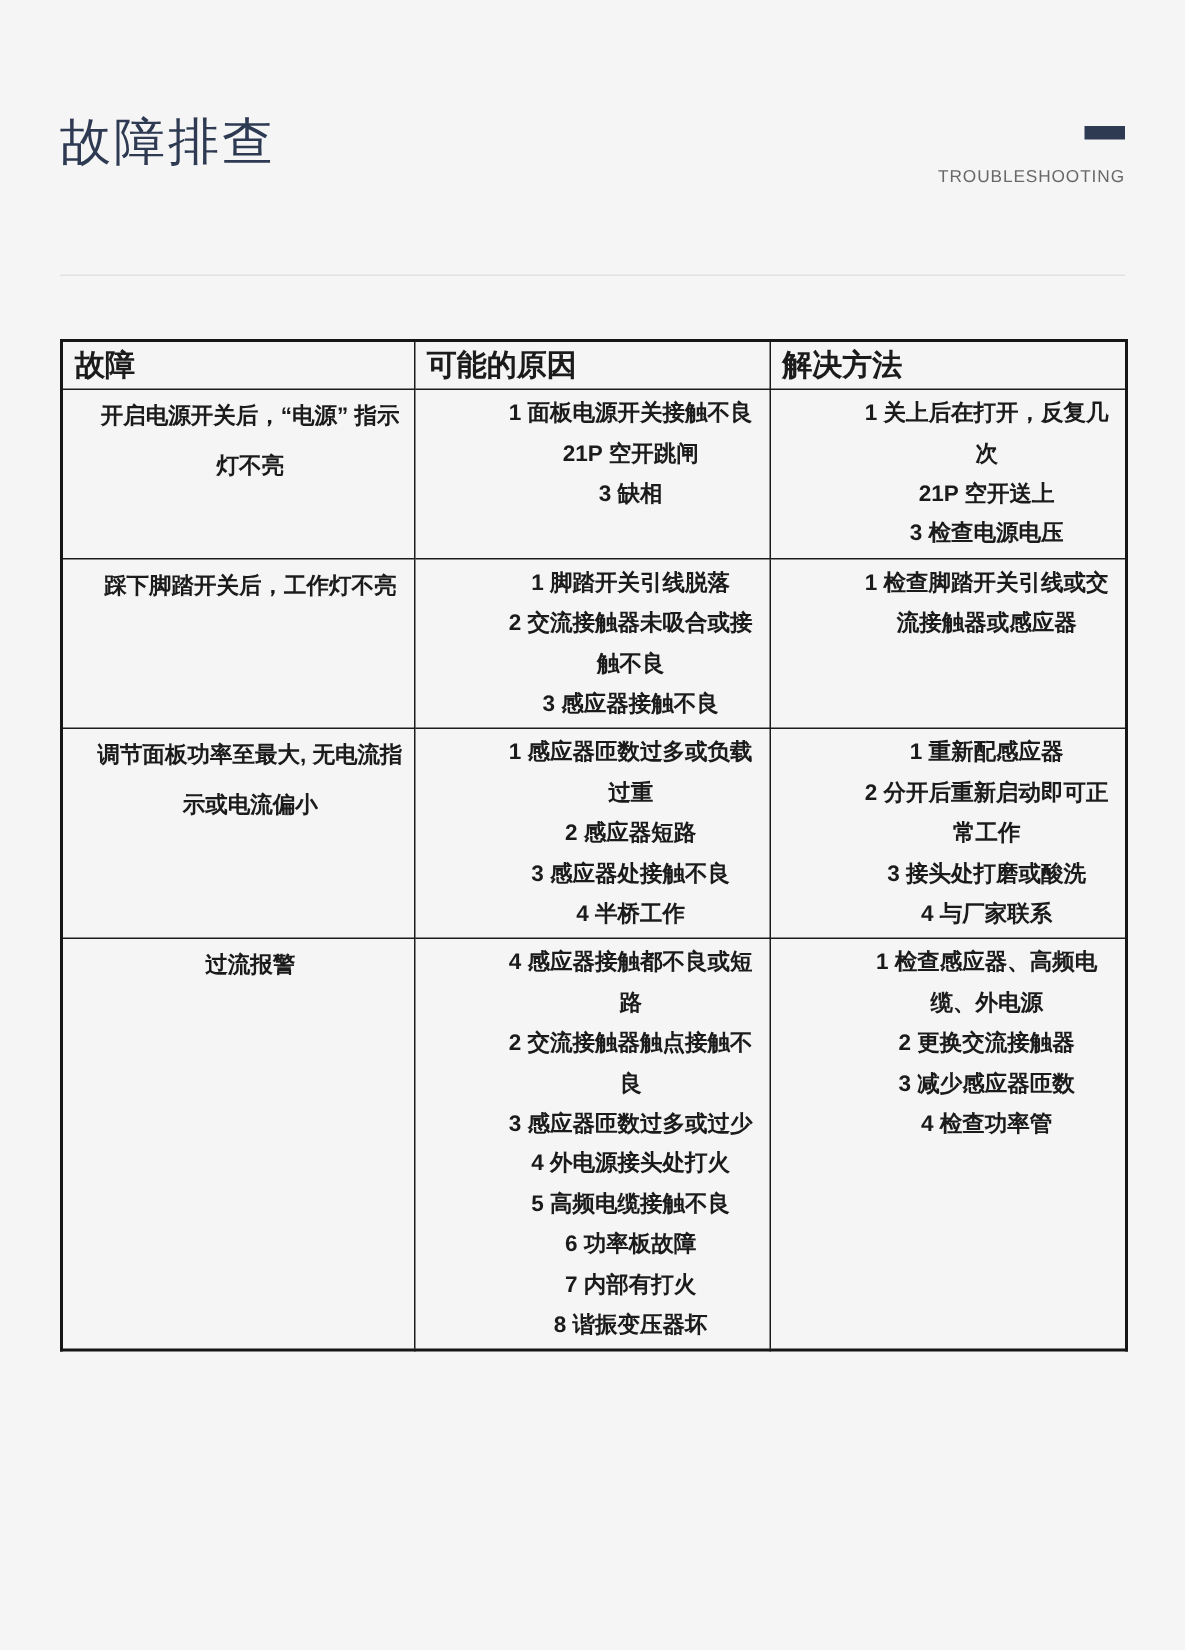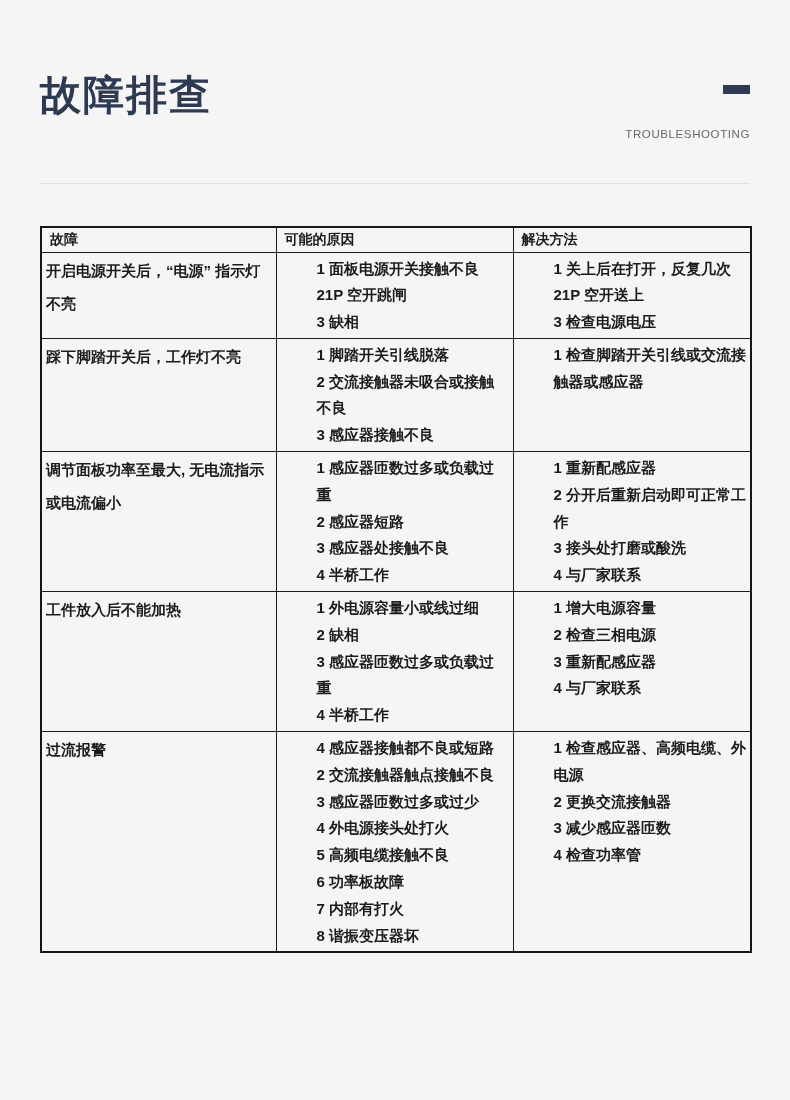--- a/index.html
+++ b/index.html
@@ -23,8 +23,8 @@
     height: 183px;
   }
   .page-title {
-    font-size: 41px;
-    font-weight: 700;
+    font-size: 34px;
+    font-weight: 400;
     letter-spacing: 2px;
     color: var(--accent, #2e3a52);
     line-height: 50px;

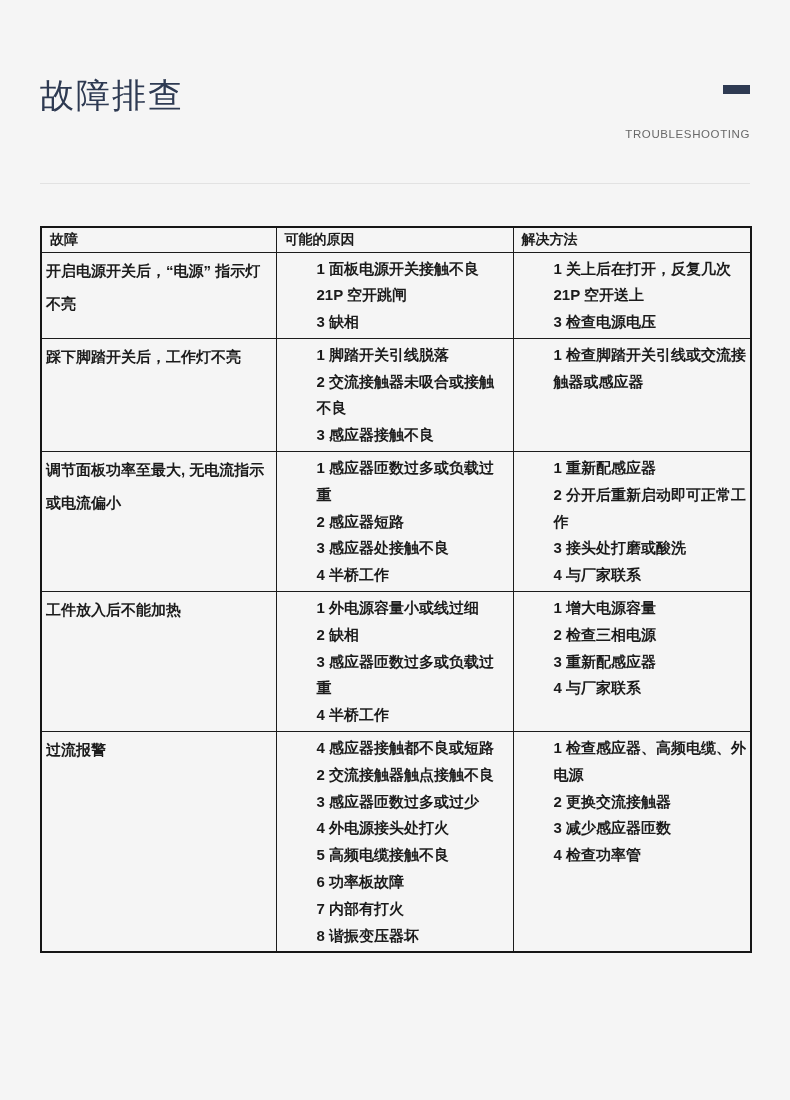--- a/index.html
+++ b/index.html
@@ -43,7 +43,7 @@
   }
   .subtitle {
     display: block;
-    margin-top: 30px;
+    margin-top: 14px;
     font-size: 11.5px;
     letter-spacing: 0.6px;
     color: #686868;

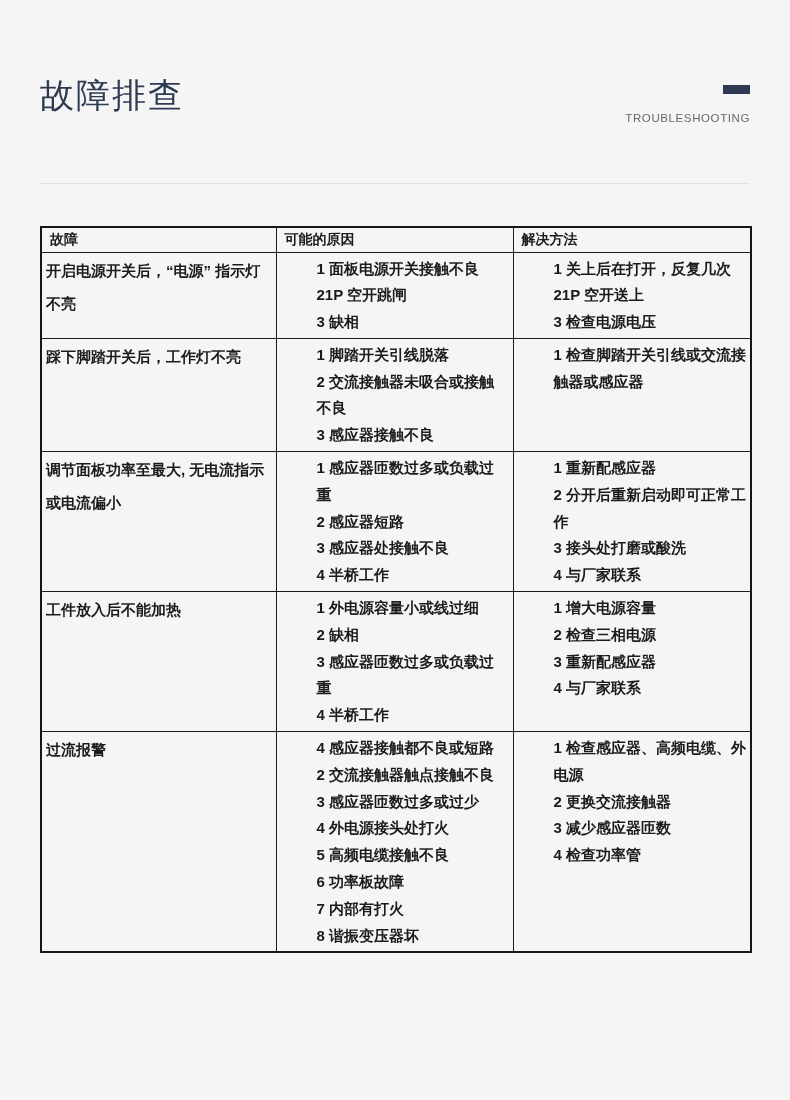--- a/index.html
+++ b/index.html
@@ -74,7 +74,7 @@
   .ts-table thead tr { height: 25px; }
   .ts-table th {
     padding: 2px 4px 2px 8px;
-    font-size: 14px;
+    font-size: 20px;
     font-weight: 600;
     vertical-align: middle;
   }

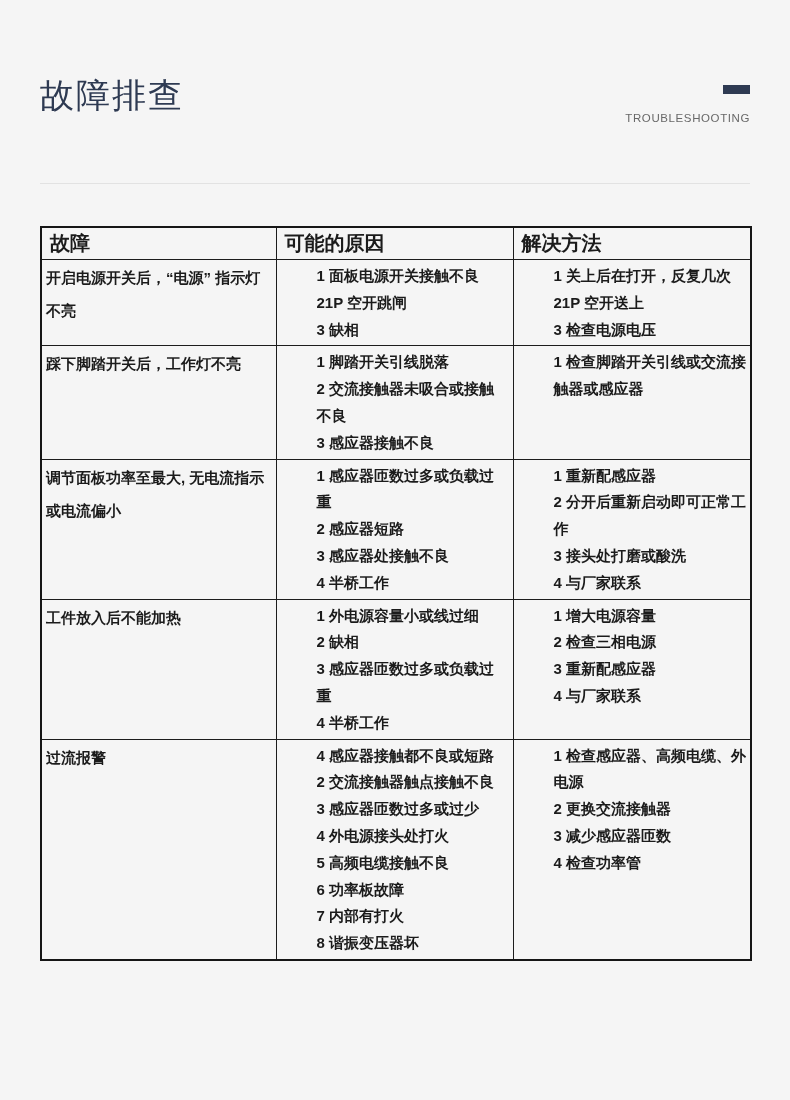--- a/index.html
+++ b/index.html
@@ -78,7 +78,7 @@
     font-weight: 600;
     vertical-align: middle;
   }
-  .ts-table td { padding: 3px 4px 2px 4px; }
+  .ts-table td { padding: 3px 4px 2px 20px; text-align: center; }
   td.fault { line-height: 33px; padding-top: 1px; }
   td.items .item { line-height: 26.8px; margin-left: 36px; }
   tbody tr:nth-child(1) { height: 80px; }

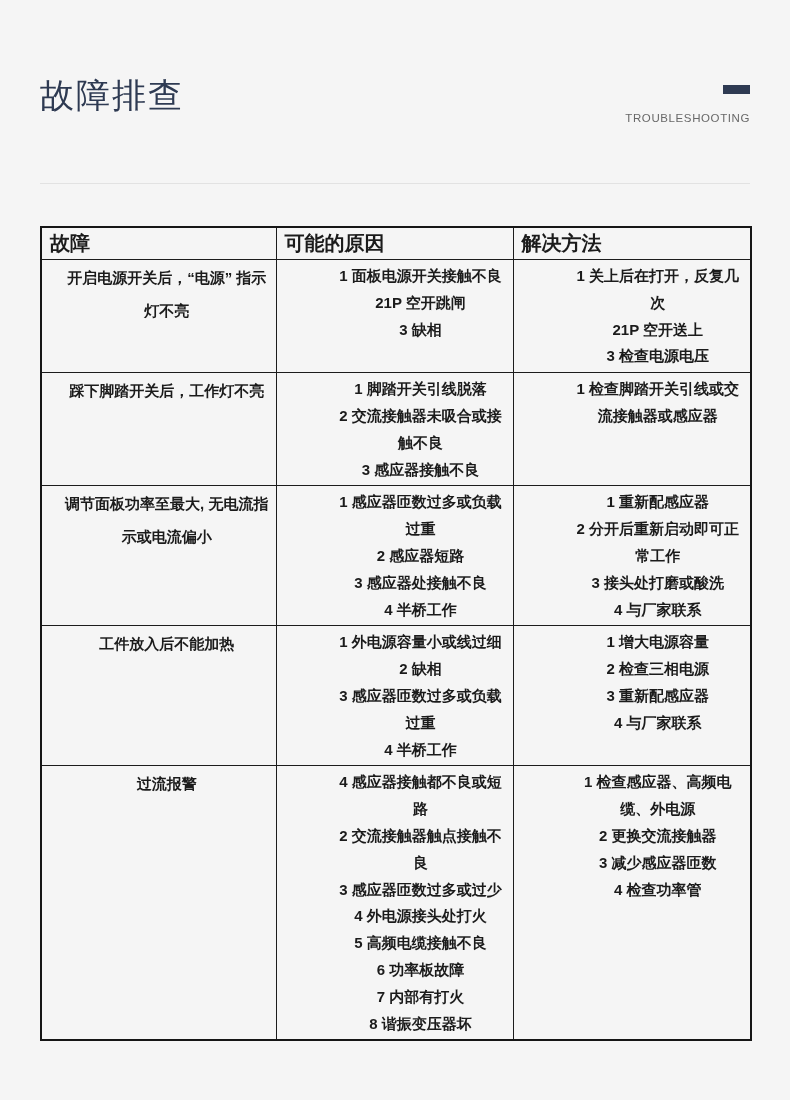--- a/index.html
+++ b/index.html
@@ -158,21 +158,6 @@
           </td>
         </tr>
         <tr>
-          <td class="fault">工件放入后不能加热</td>
-          <td class="items">
-            <div class="item">1 外电源容量小或线过细</div>
-            <div class="item">2 缺相</div>
-            <div class="item">3 感应器匝数过多或负载过重</div>
-            <div class="item">4 半桥工作</div>
-          </td>
-          <td class="items">
-            <div class="item">1 增大电源容量</div>
-            <div class="item">2 检查三相电源</div>
-            <div class="item">3 重新配感应器</div>
-            <div class="item">4 与厂家联系</div>
-          </td>
-        </tr>
-        <tr>
           <td class="fault">过流报警</td>
           <td class="items">
             <div class="item">4 感应器接触都不良或短路</div>

